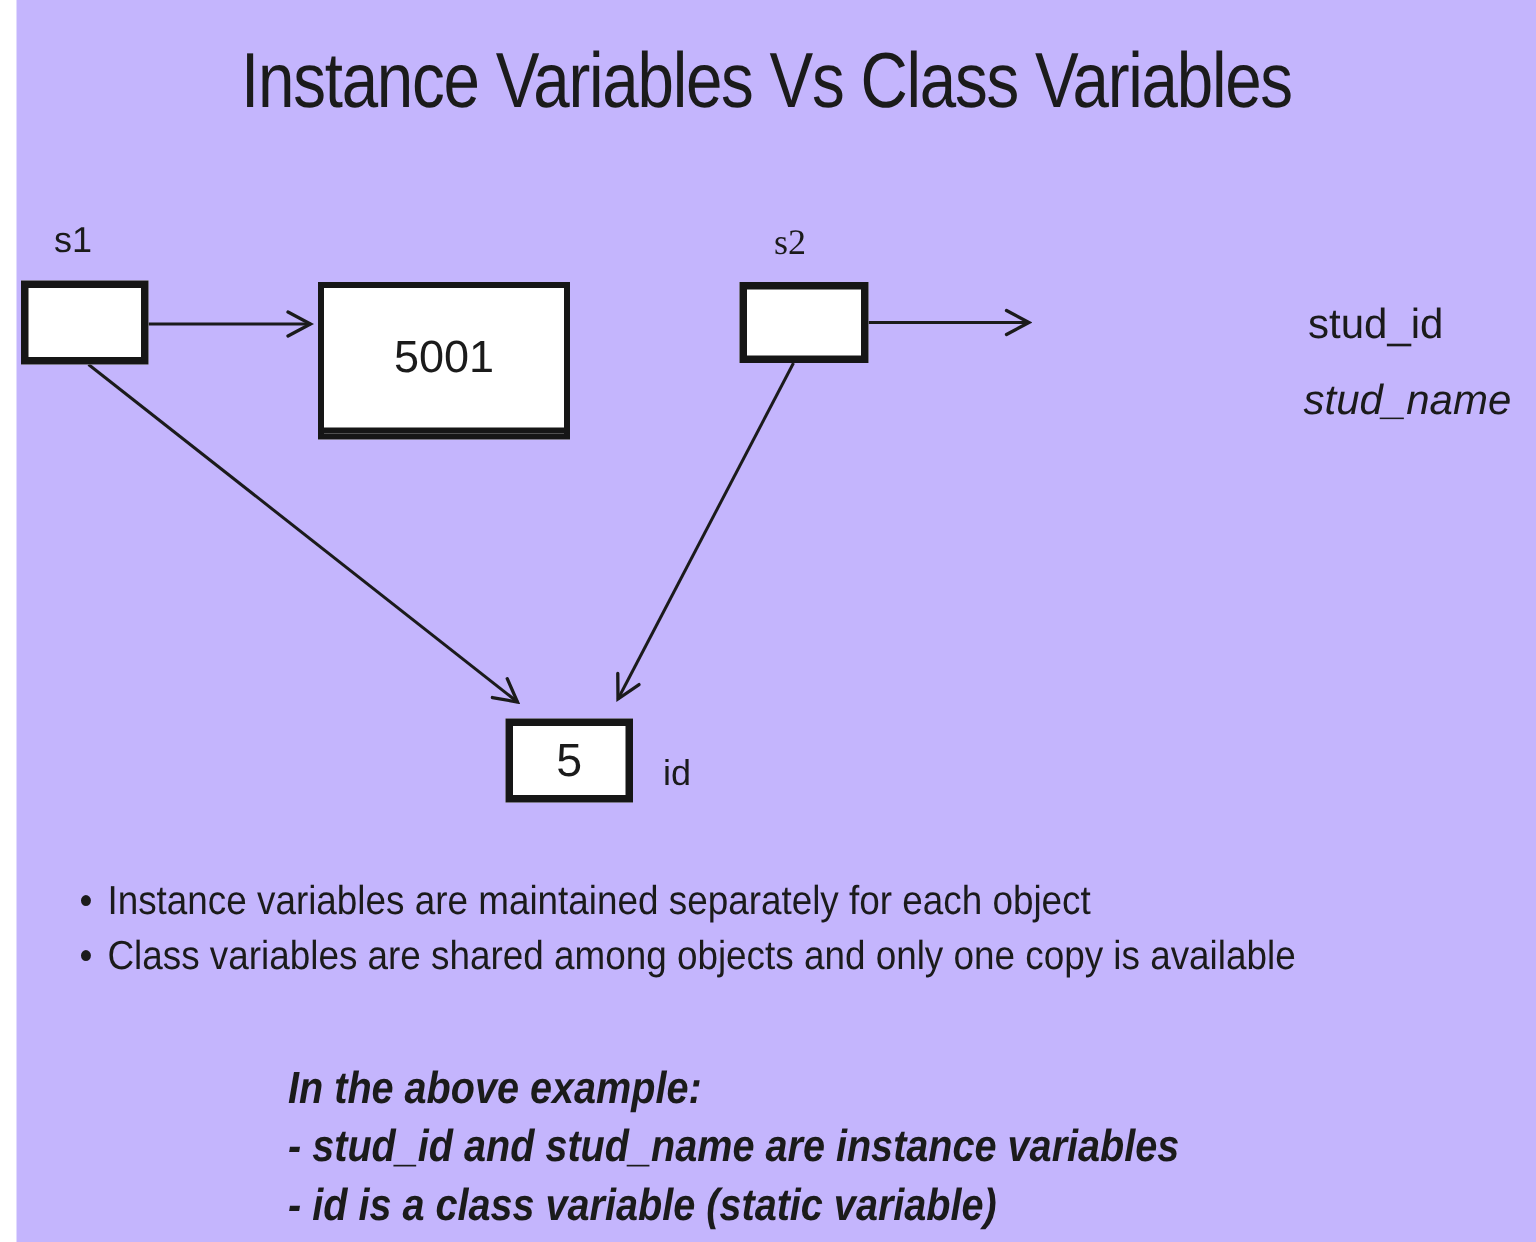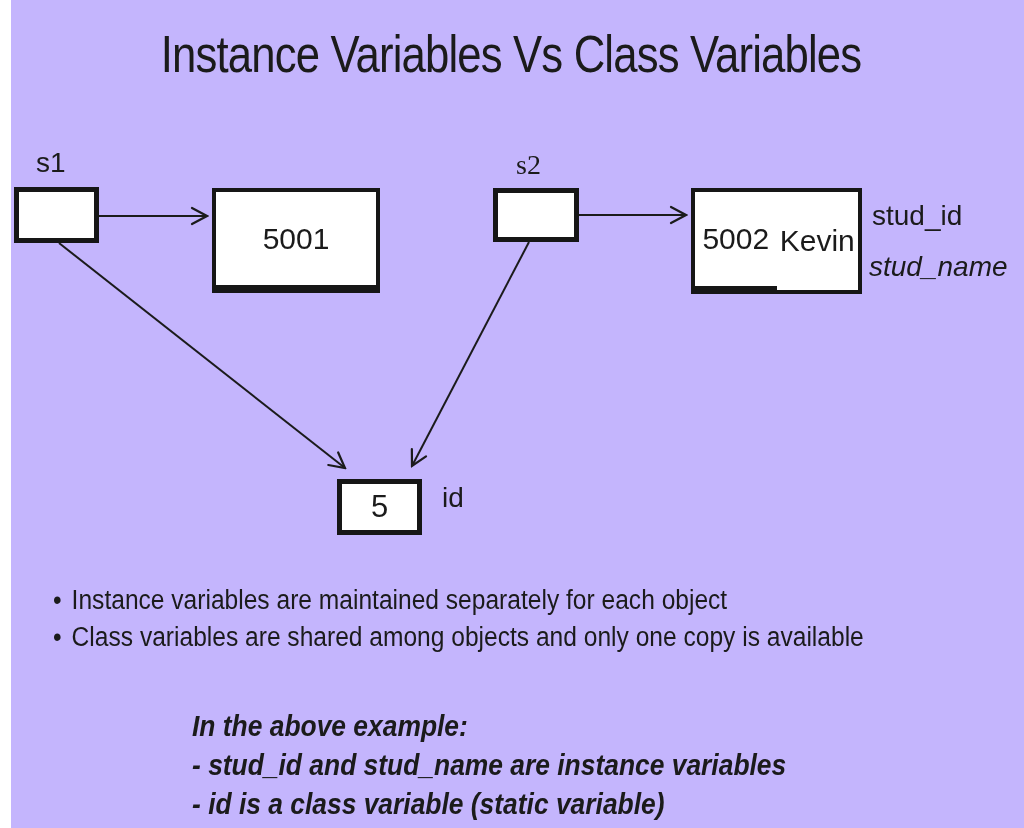--- a/index.html
+++ b/index.html
@@ -43,7 +43,7 @@
   }
   .objbox .row-top { border-bottom:4px solid #161616; }
 
-  .var-label { position:absolute; font-size:28px; white-space:nowrap; }
+  .var-label { position:absolute; font-size:24px; white-space:nowrap; }
   .s1-label { left:25px;  top:147px; }
   .s2-label { left:505px; top:149px;font-family:Liberation Serif, serif; }
   .id-label { left:431px; top:482px; }

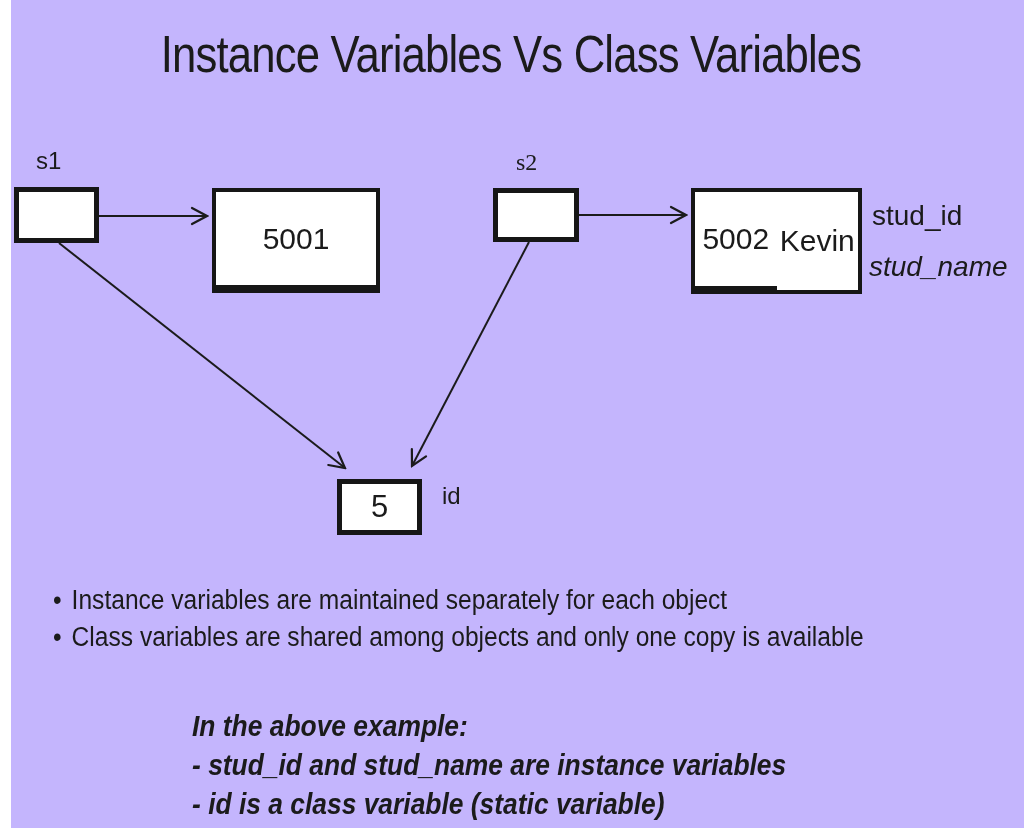--- a/index.html
+++ b/index.html
@@ -98,14 +98,6 @@
   <div class="var-label s2-label">s2</div>
   <div class="refbox s2box"></div>
 
-  <div class="objbox obj2">
-    <div class="row row-top">
-      <span>5002</span>
-    </div>
-    <div class="row">
-      <span>Kevin</span>
-    </div>
-  </div>
 
   <div class="field-label stud-id-label">stud_id</div>
   <div class="field-label stud-name-label">stud_name</div>

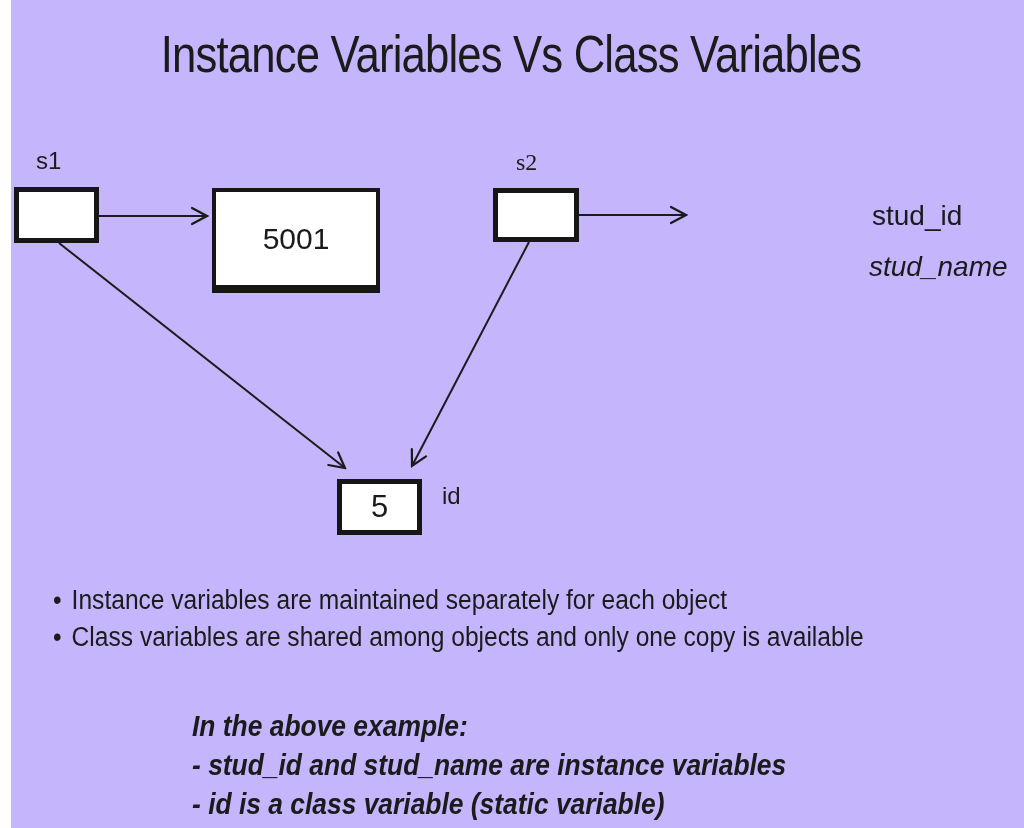--- a/index.html
+++ b/index.html
@@ -46,7 +46,7 @@
   .var-label { position:absolute; font-size:24px; white-space:nowrap; }
   .s1-label { left:25px;  top:147px; }
   .s2-label { left:505px; top:149px;font-family:Liberation Serif, serif; }
-  .id-label { left:431px; top:482px; }
+  .id-label { left:431px; top:502px; }
 
   .field-label { position:absolute; font-size:28px; white-space:nowrap; }
   .stud-id-label   { left:861px; top:200px; }

